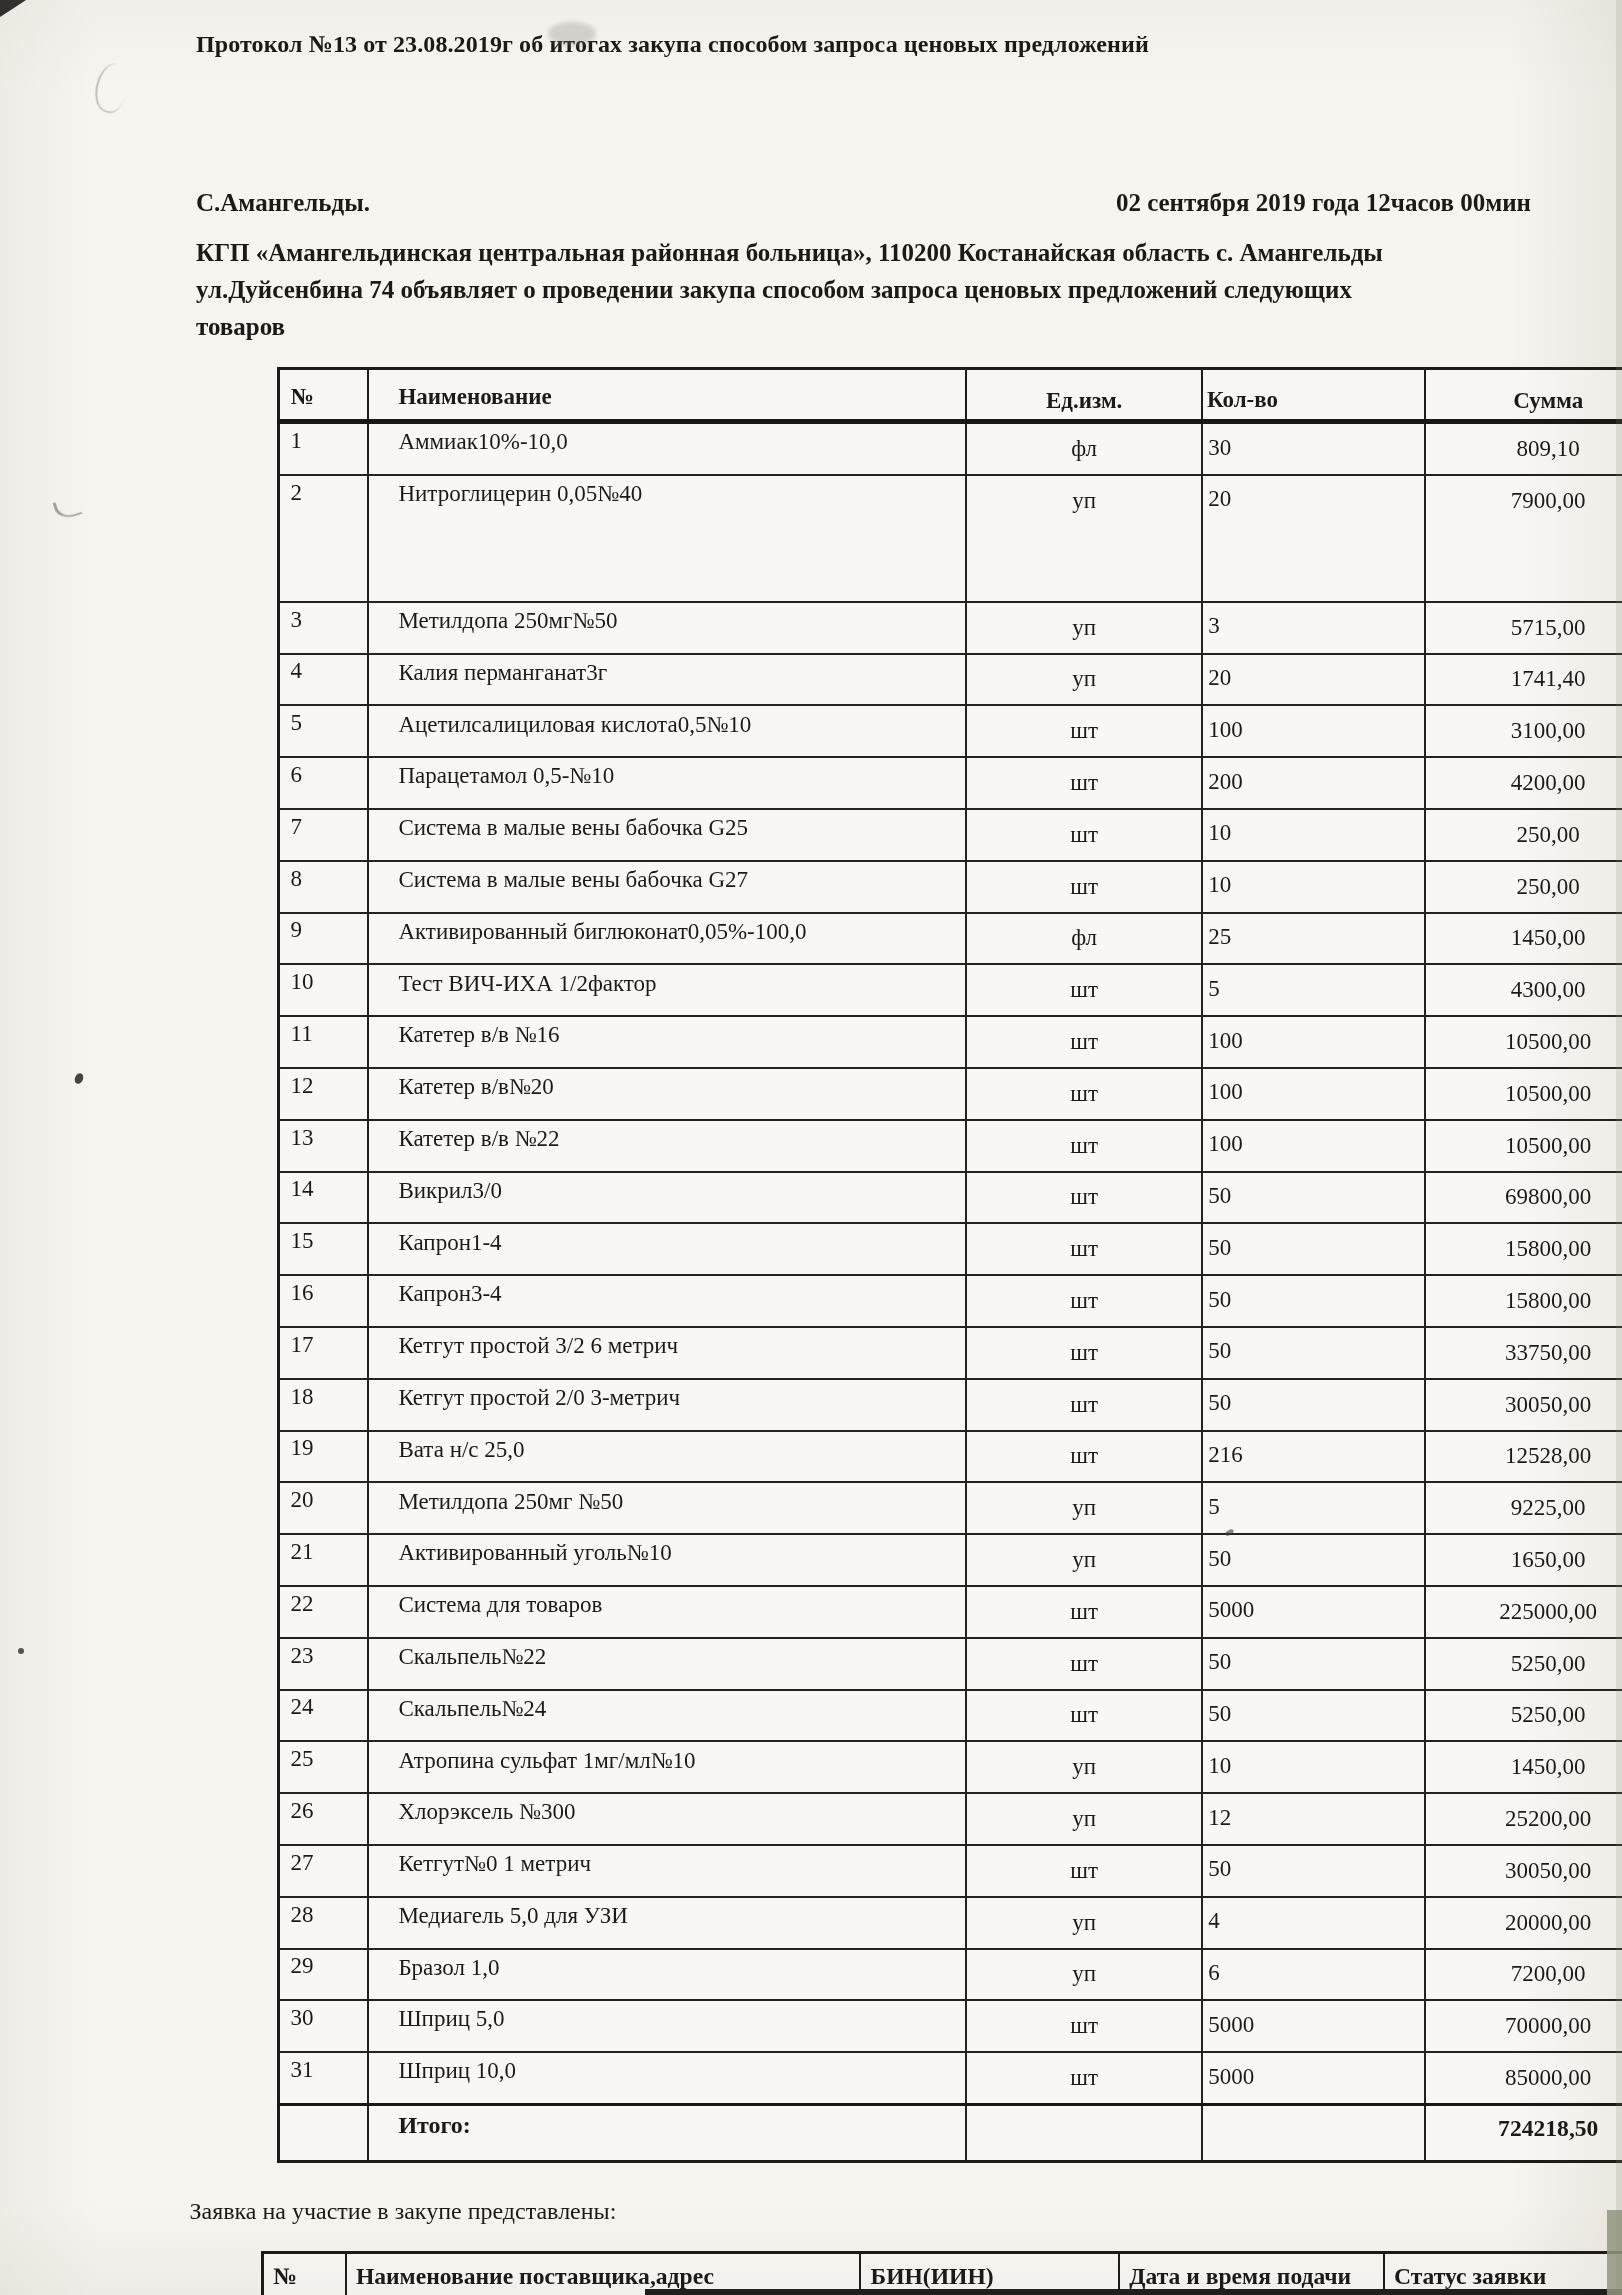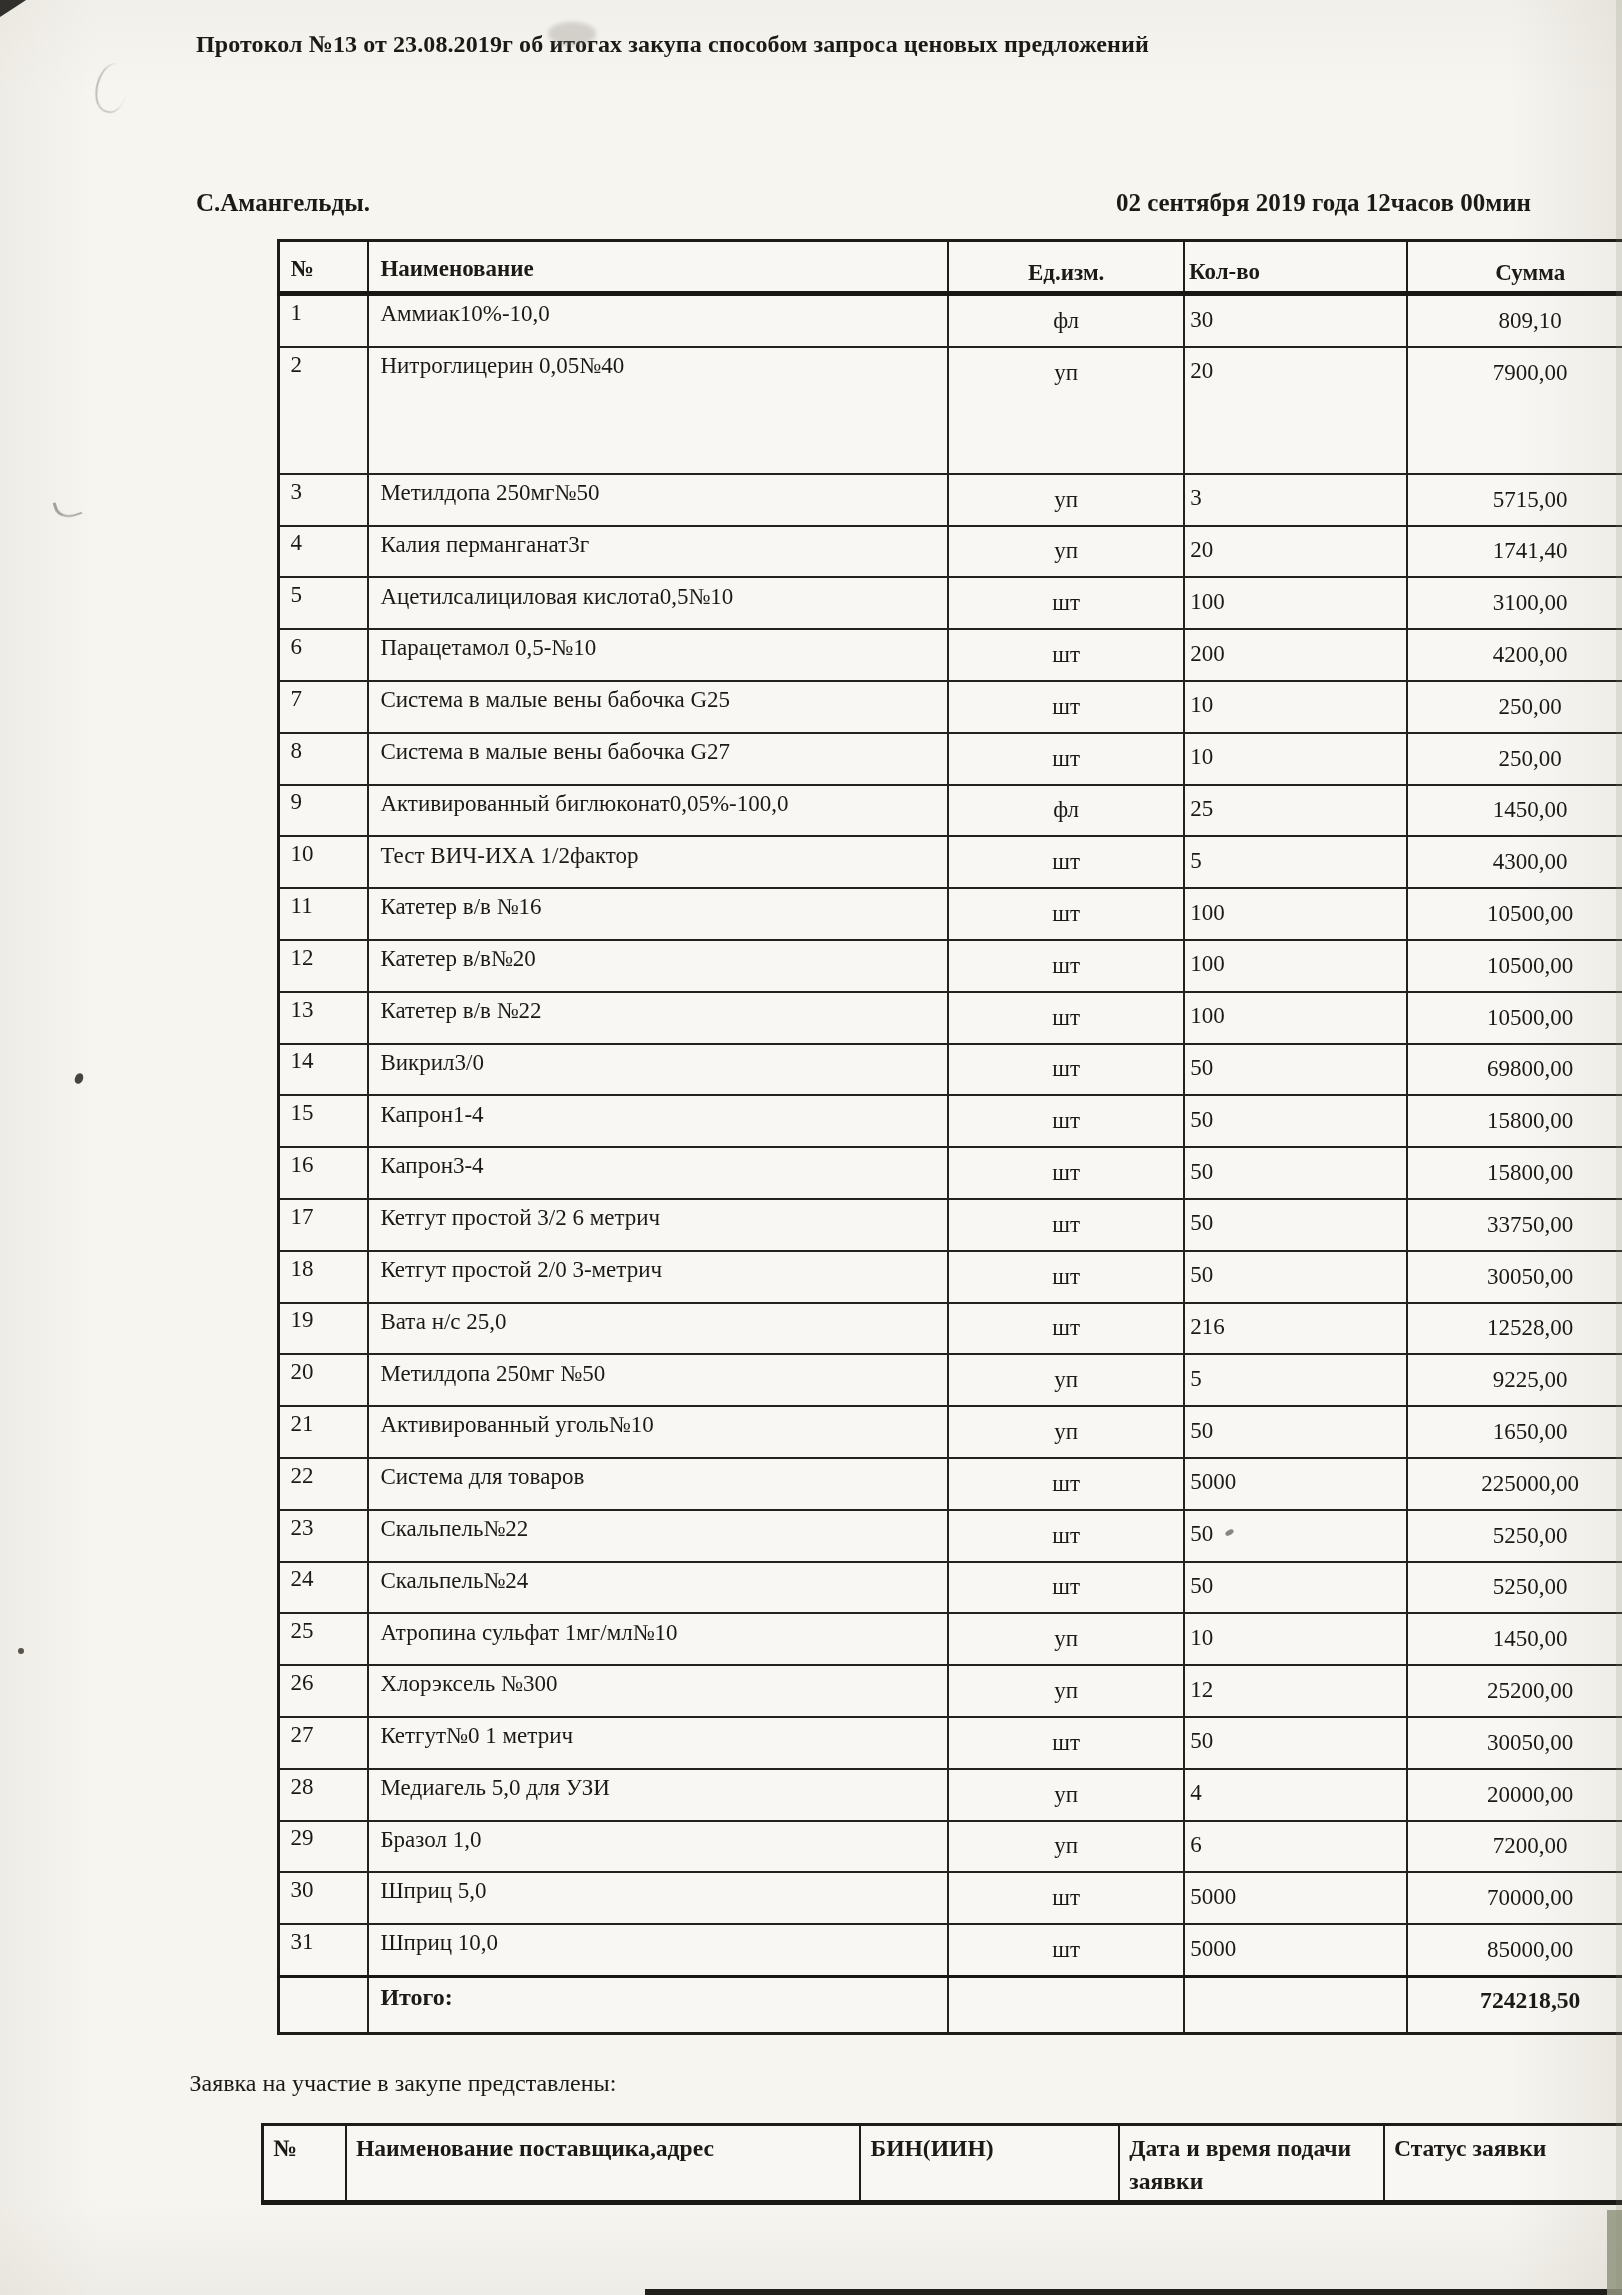--- a/index.html
+++ b/index.html
@@ -101,6 +101,7 @@
       <span>02 сентября 2019 года 12часов 00мин</span>
     </div>
 
+    <p class="intro">КГП «Амангельдинская центральная районная больница», 110200 Костанайская область  с. Амангельды ул.Дуйсенбина 74 объявляет о проведении закупа способом запроса ценовых предложений следующих товаров</p>
 
     <table class="items">
       <thead>

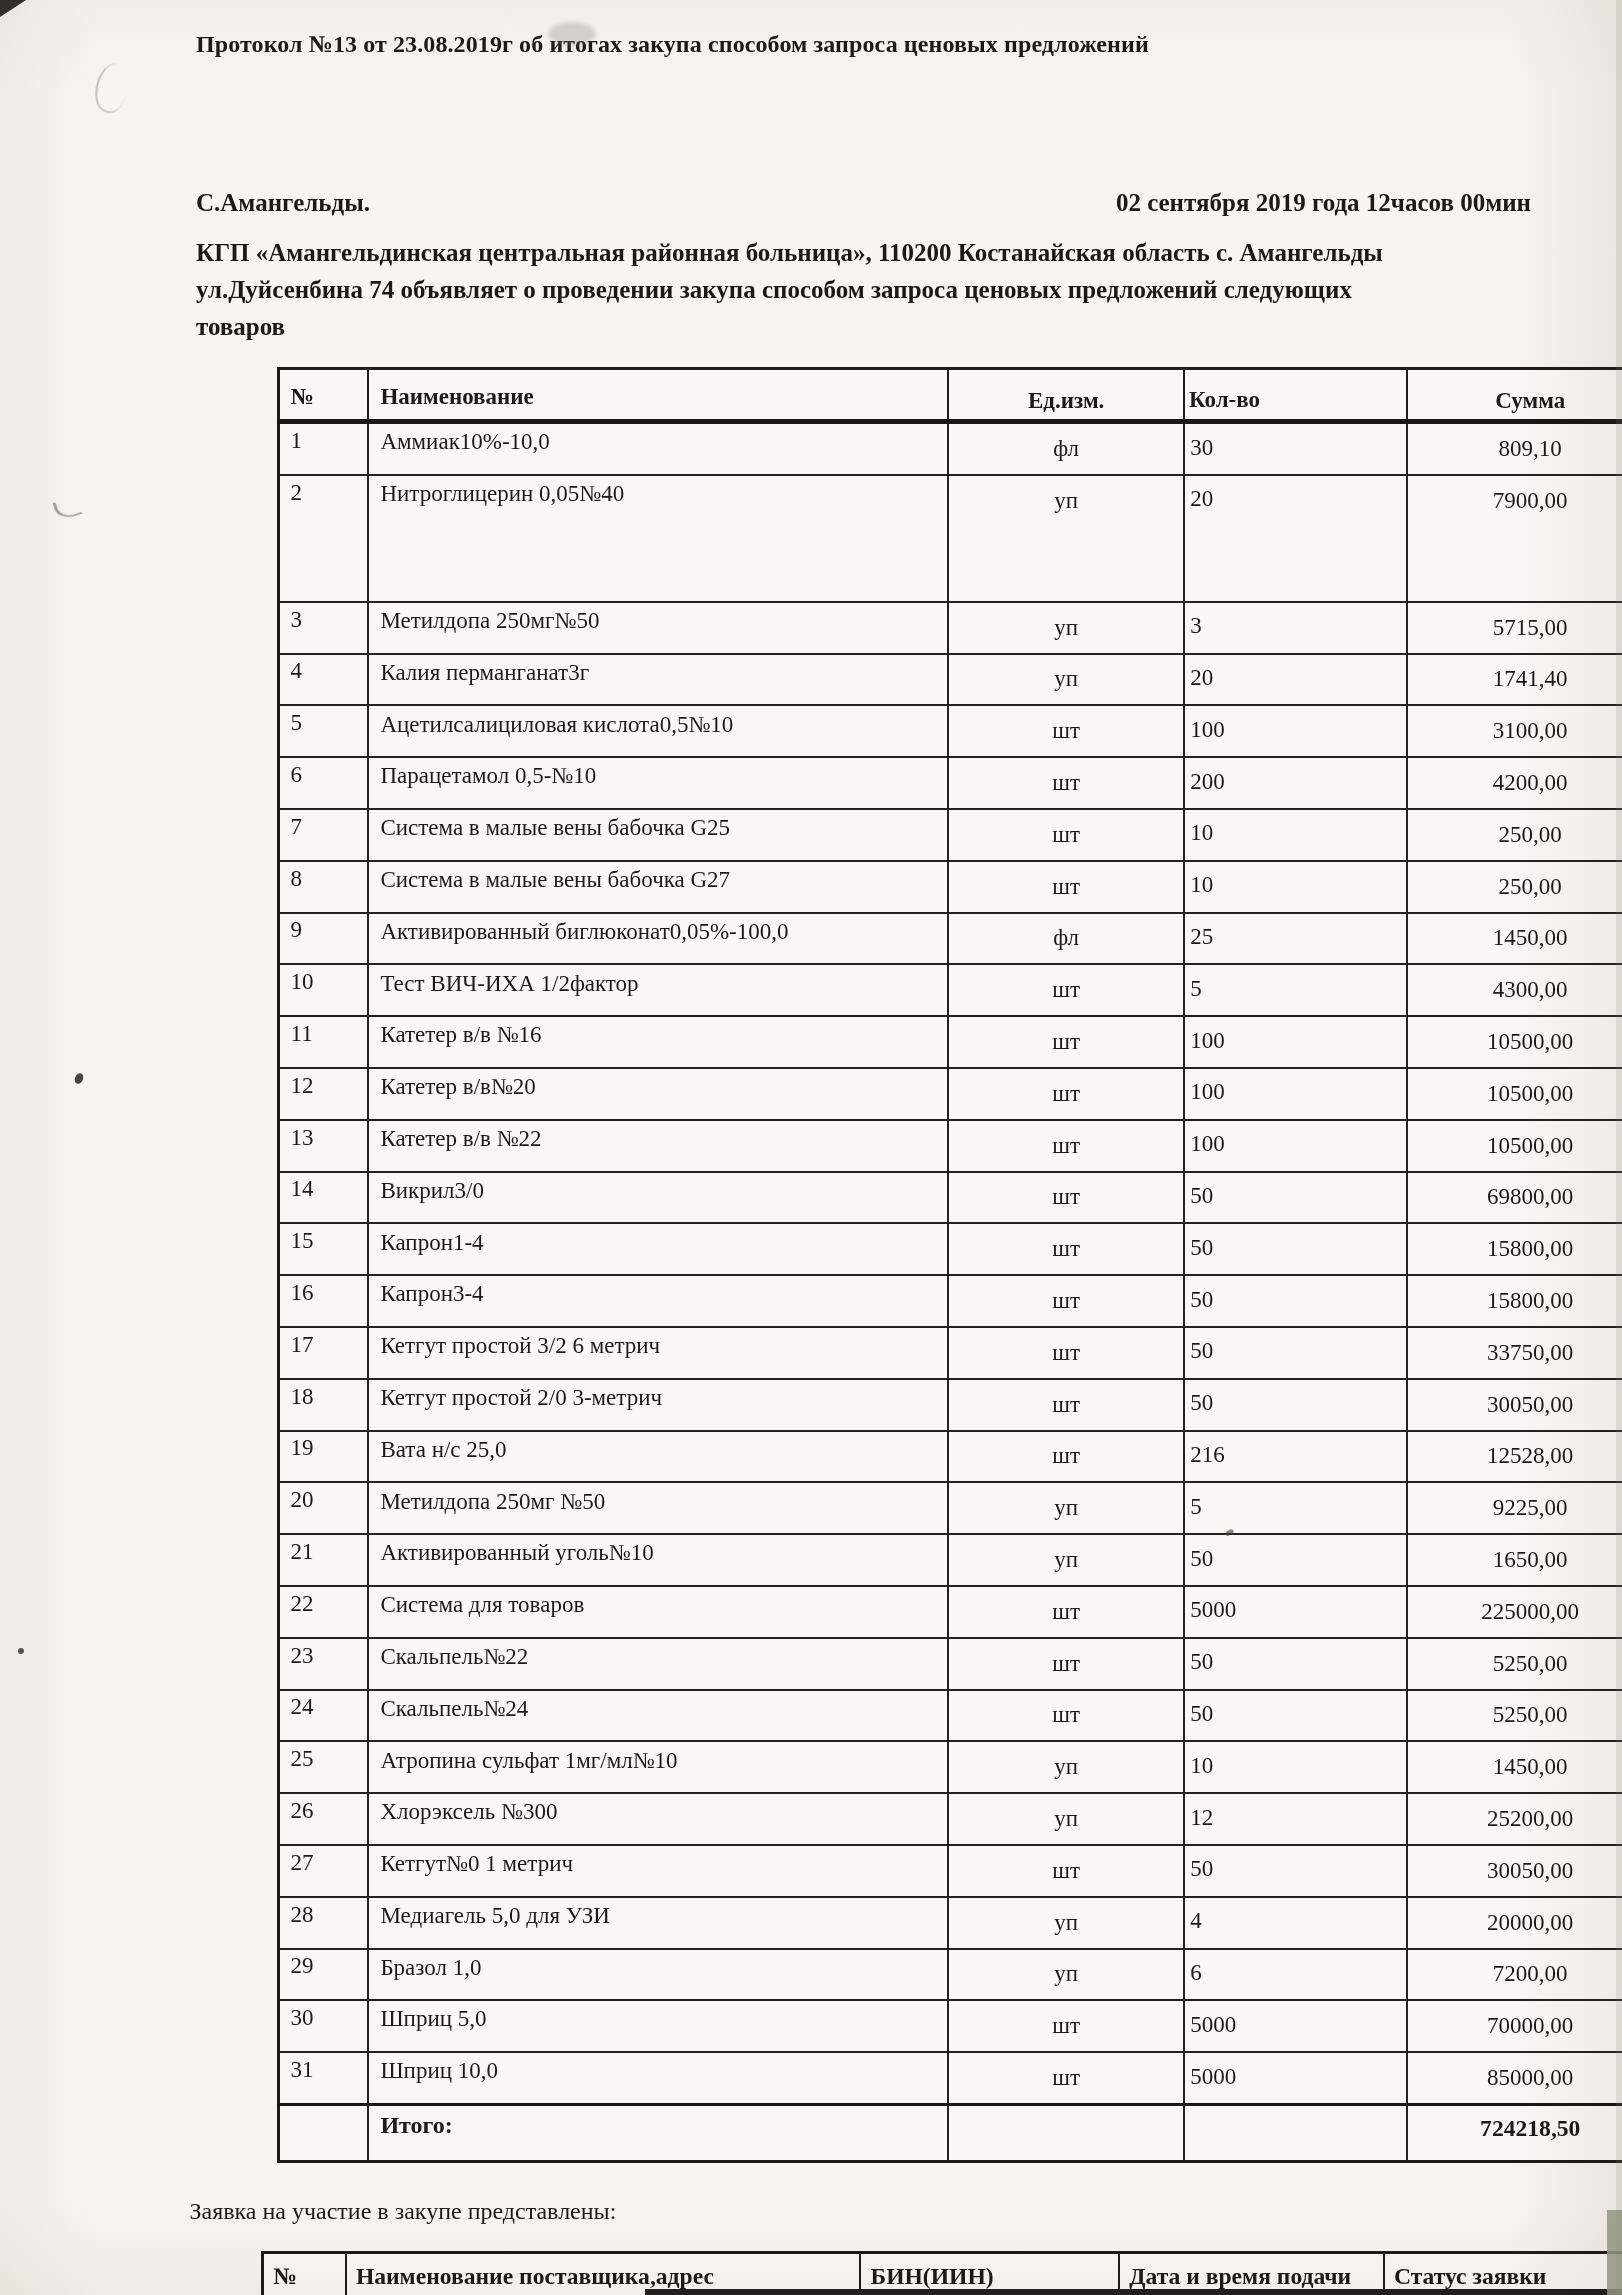--- a/index.html
+++ b/index.html
@@ -45,7 +45,7 @@
   }
   .items tbody tr:nth-child(2) td{height:113px;}
   .items .c-num{width:73px;text-align:left;padding-left:10.5px;padding-top:3.9px;}
-  .items .c-name{width:563px;text-align:left;padding-left:11px;padding-top:5.2px;}
+  .items .c-name{width:563px;text-align:left;padding-left:29px;padding-top:5.2px;}
   .items .c-unit{width:226px;text-align:center;padding-top:11.8px;}
   .items .c-qty{width:213px;text-align:left;padding-top:10.5px;}
   .items .c-sum{width:237px;text-align:center;padding-top:11.8px;}

